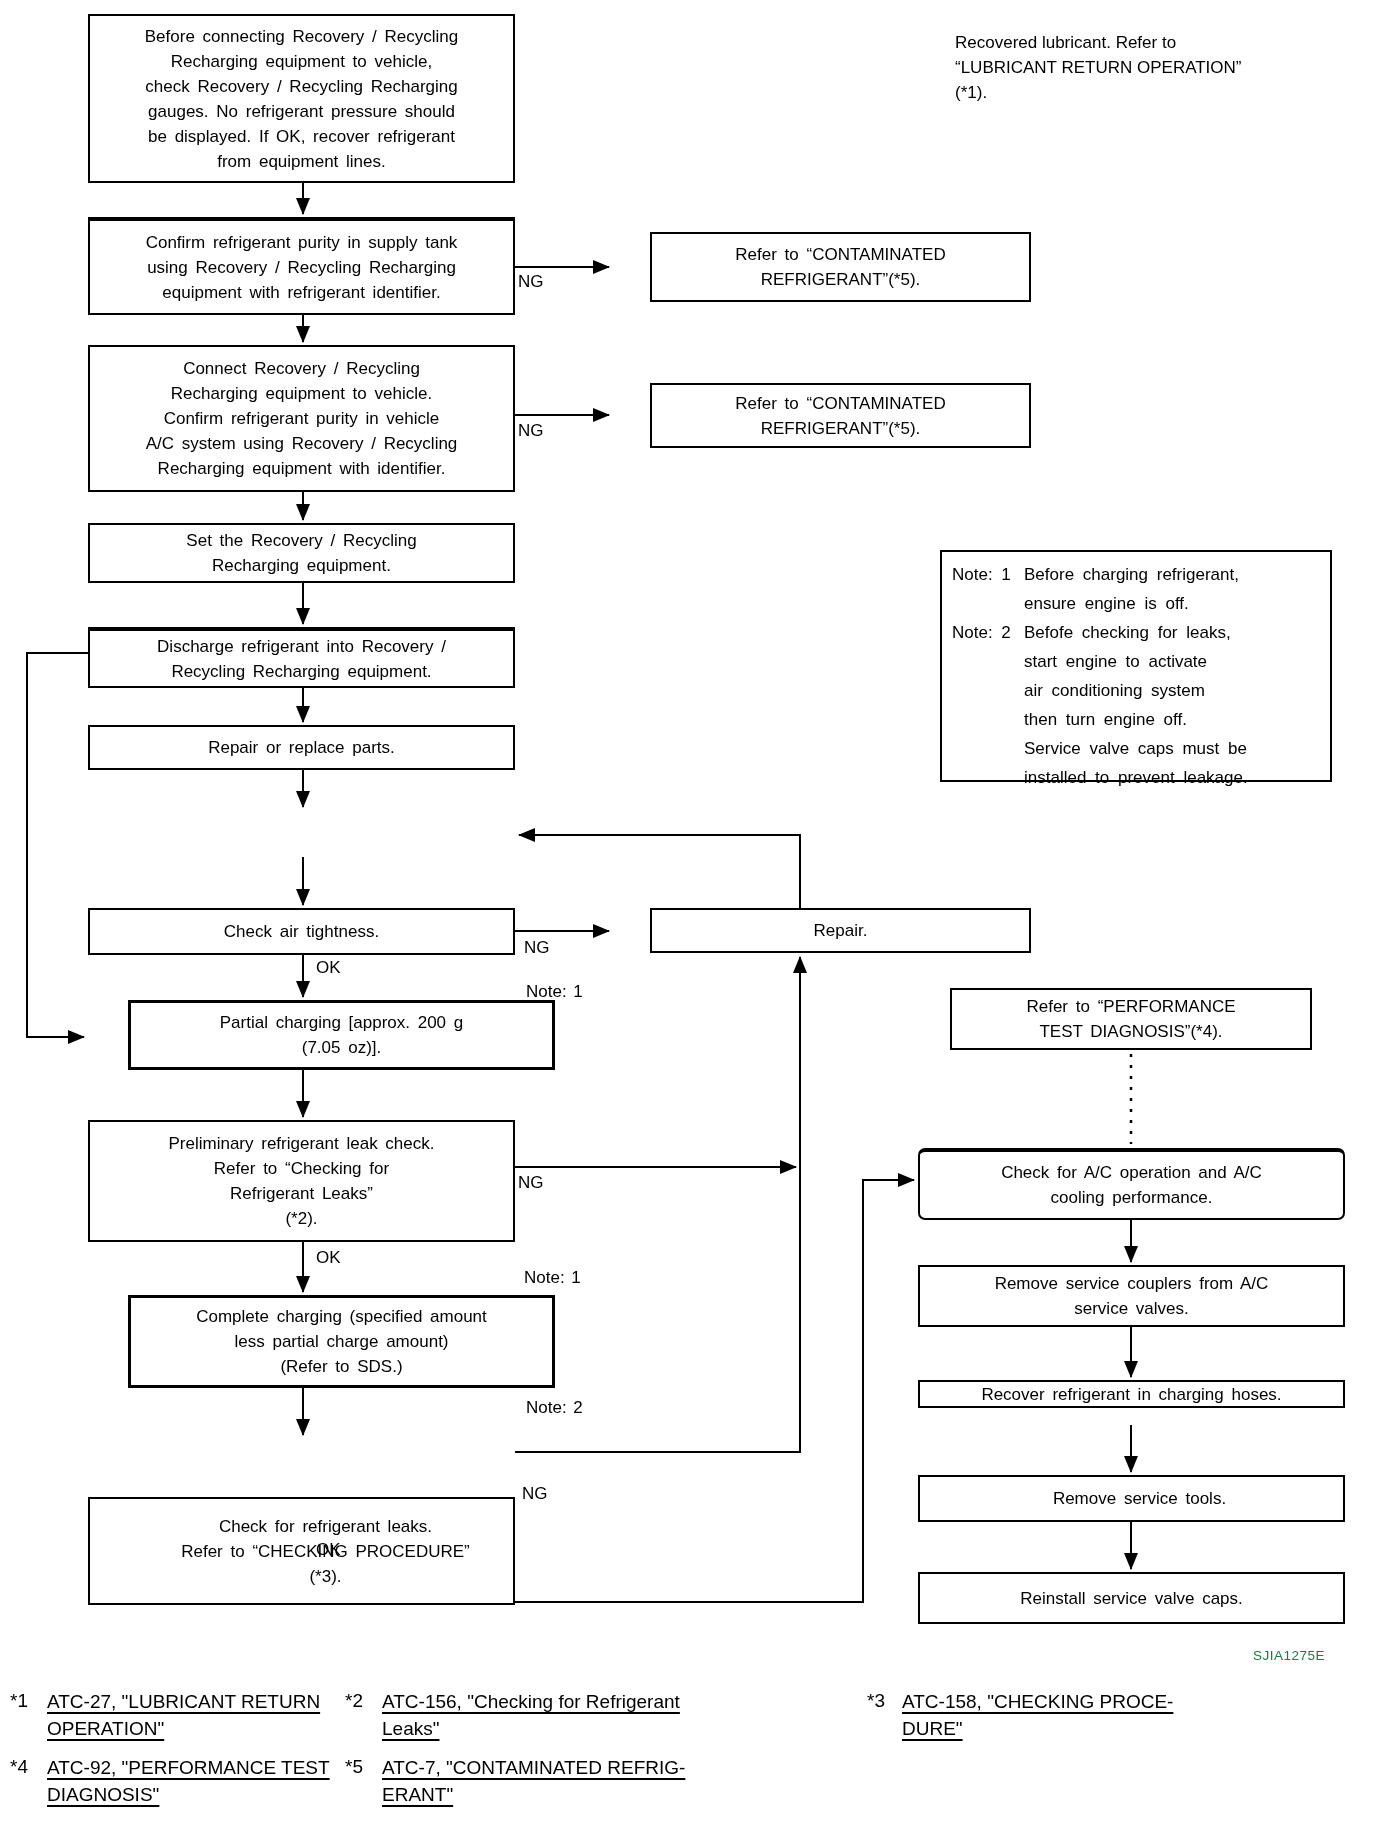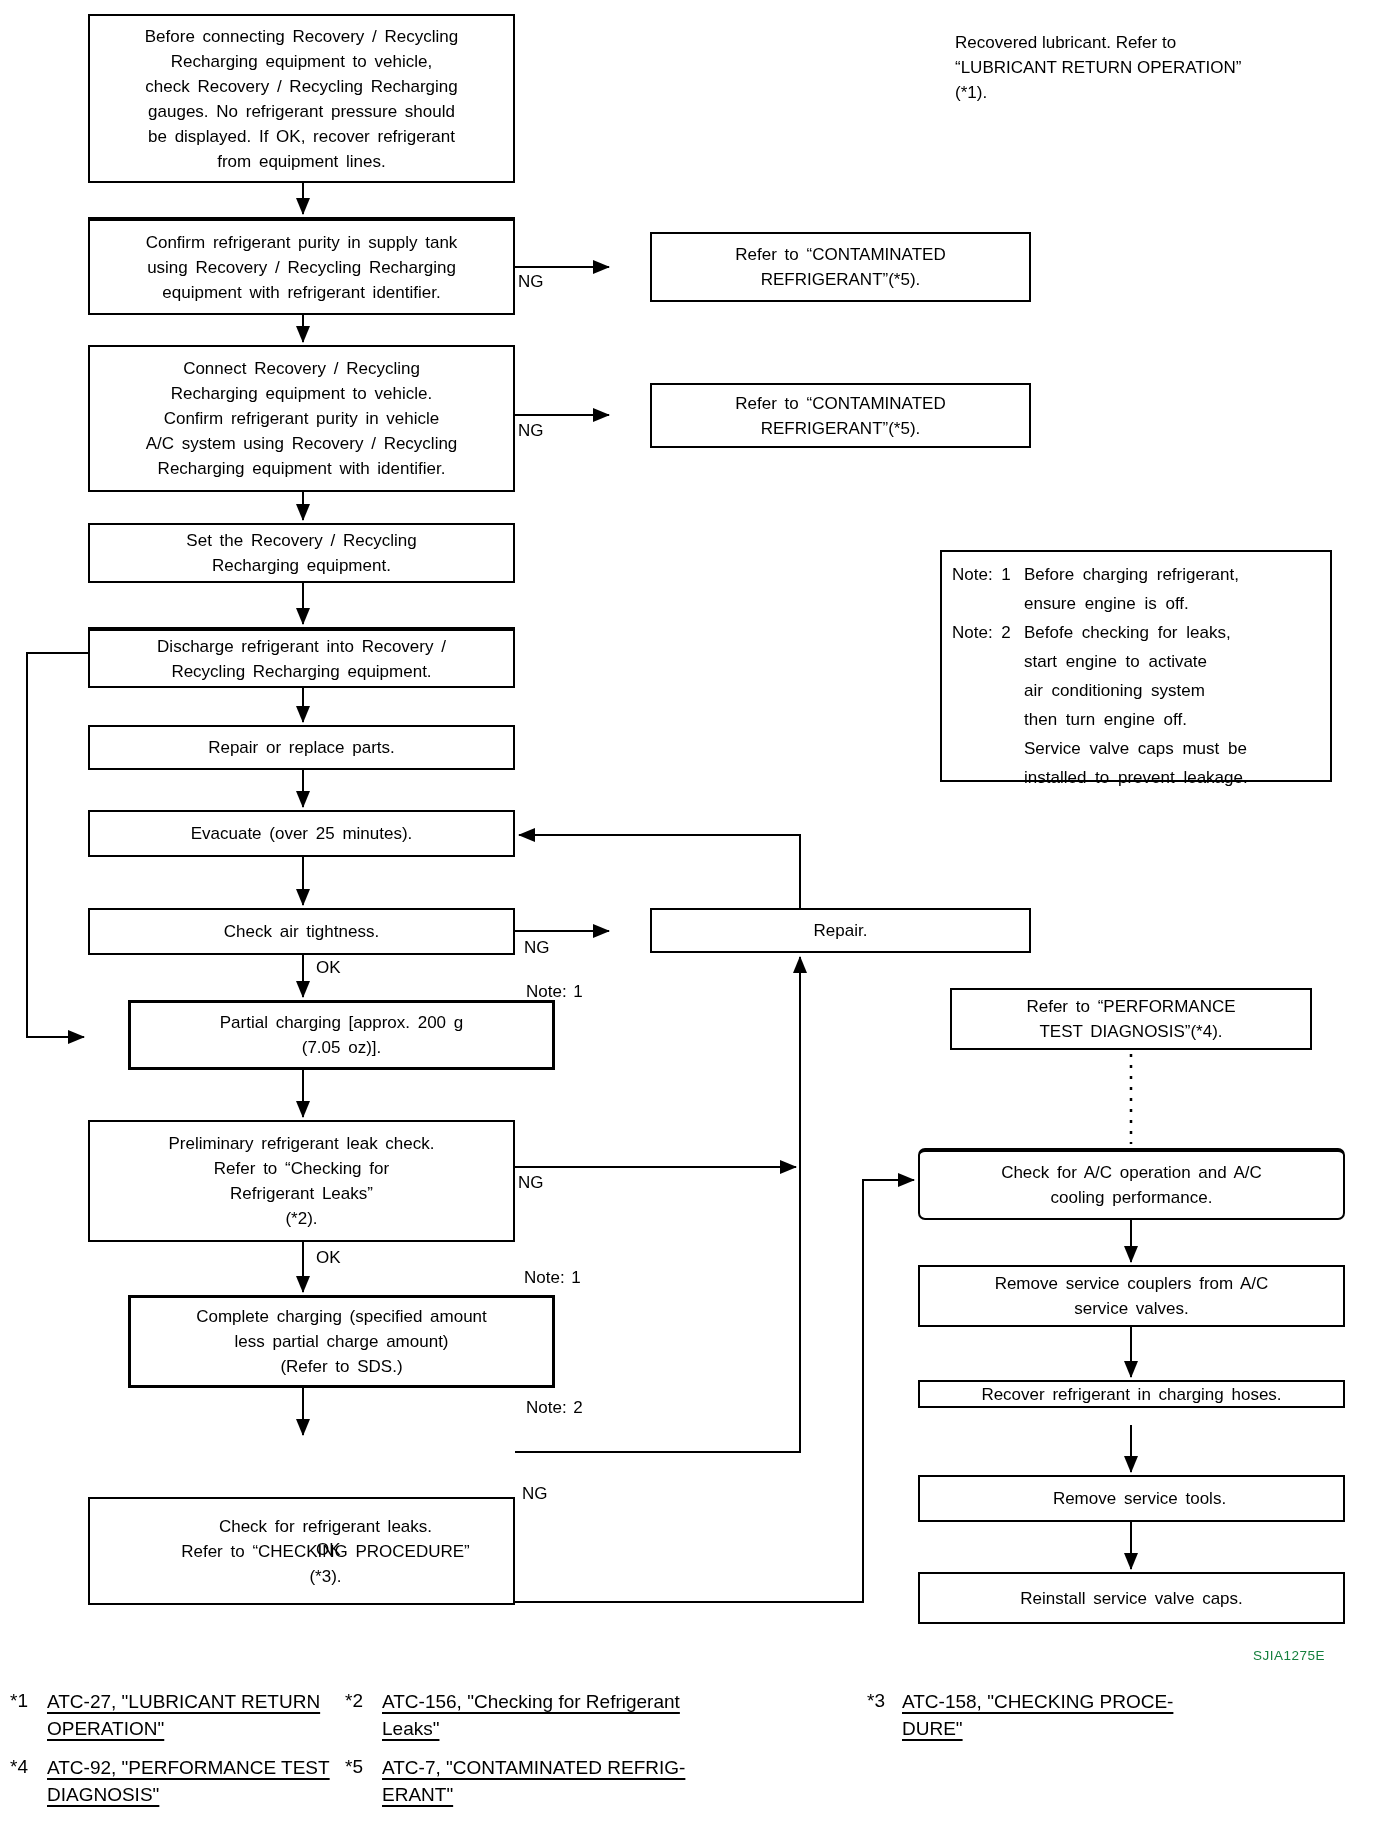--- a/index.html
+++ b/index.html
@@ -112,7 +112,6 @@
   <div class="fbox lcol tt" style="top:627px;height:61px;">Discharge refrigerant into Recovery /
 Recycling Recharging equipment.</div>
   <div class="fbox lcol" style="top:725px;height:45px;">Repair or replace parts.</div>
-  <div class="fbox lcol" style="top:810px;height:47px;">Evacuate (over 25 minutes).</div>
   <div class="fbox lcol" style="top:908px;height:47px;">Check air tightness.</div>
   <div class="fbox lcol b3" style="top:1000px;height:70px;">Partial charging [approx. 200 g
 (7.05 oz)].</div>

